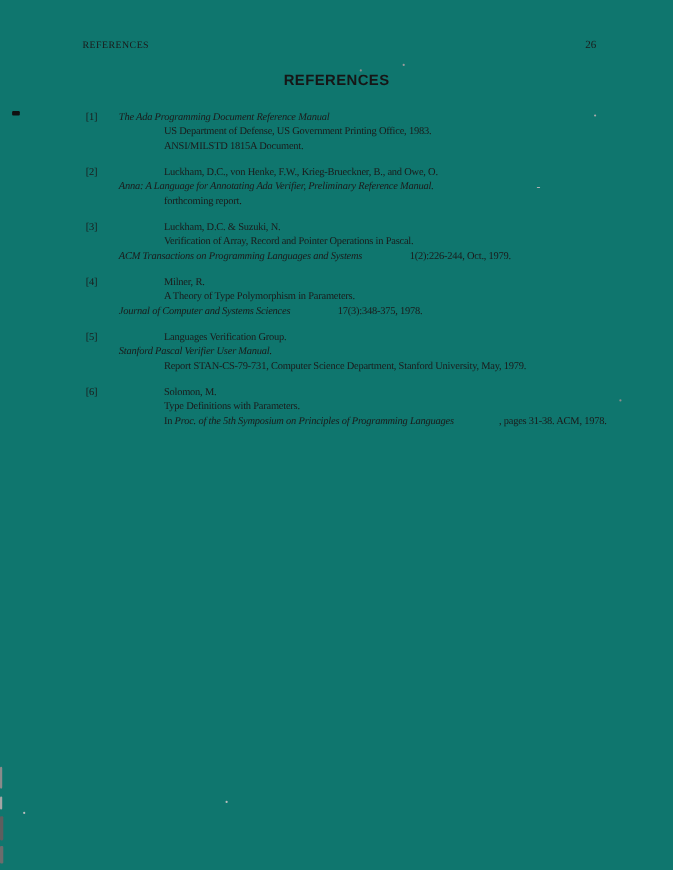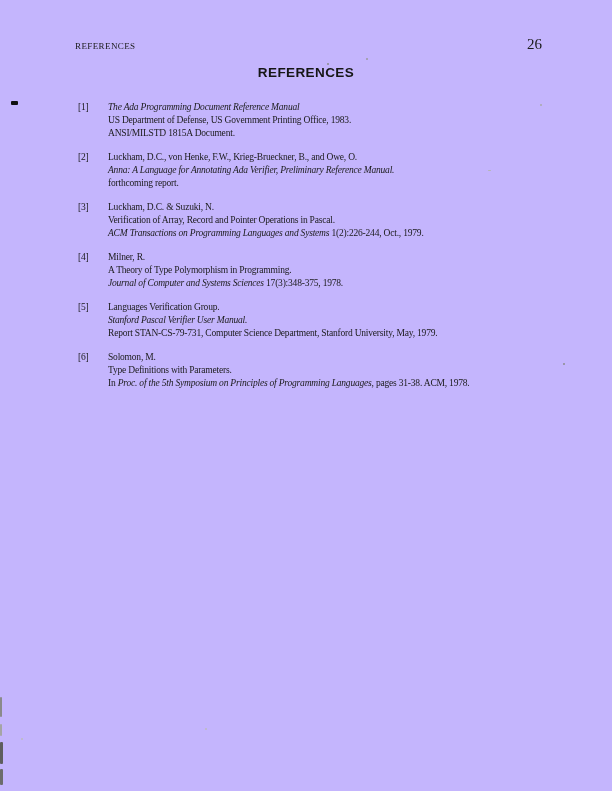--- a/index.html
+++ b/index.html
@@ -11,7 +11,7 @@
     position: relative;
     width: 612px;
     height: 791px;
-    background: #c4b5fd;
+    background: #0f766e;
     overflow: hidden;
     font-family: "Liberation Serif", serif;
     color: #1b1b1b;

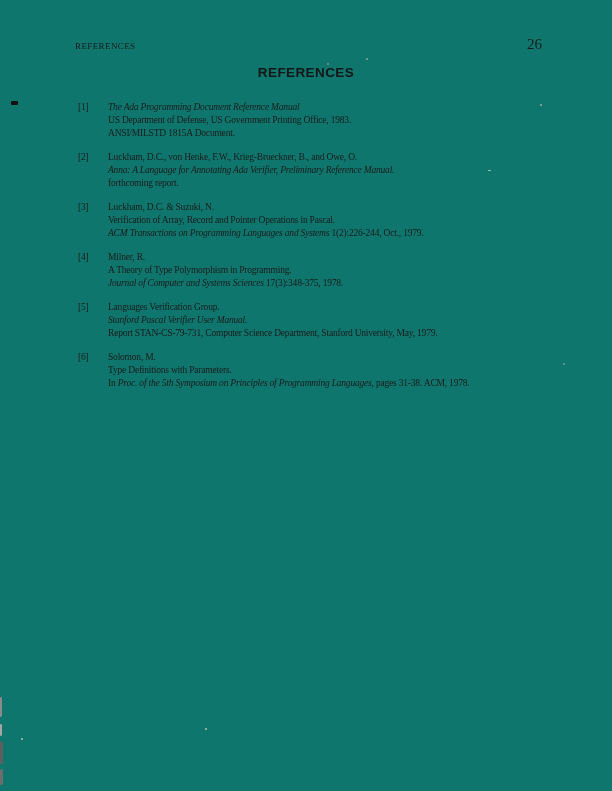--- a/index.html
+++ b/index.html
@@ -28,7 +28,7 @@
     letter-spacing: 0.4px;
   }
   .running-header .pagenum {
-    font-size: 15px;
+    font-size: 10px;
     letter-spacing: 0;
   }
   .doc-title {

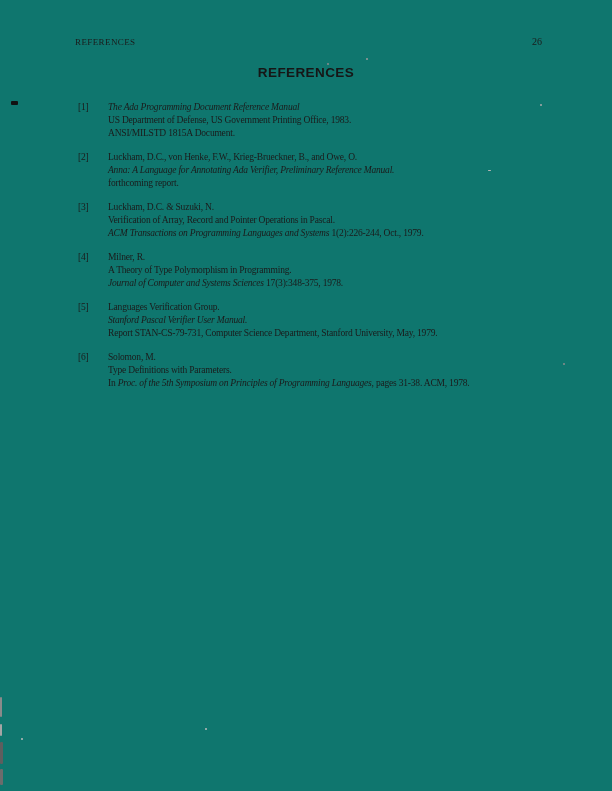--- a/index.html
+++ b/index.html
@@ -68,7 +68,7 @@
     white-space: nowrap;
   }
   .it { font-style: italic; }
-  .rm { font-style: normal; }
+  .rm { font-style: normal; margin-left: 41px; }
   .artifacts { position: absolute; inset: 0; pointer-events: none; }
   .mark { position: absolute; border-radius: 1px; }
 </style>

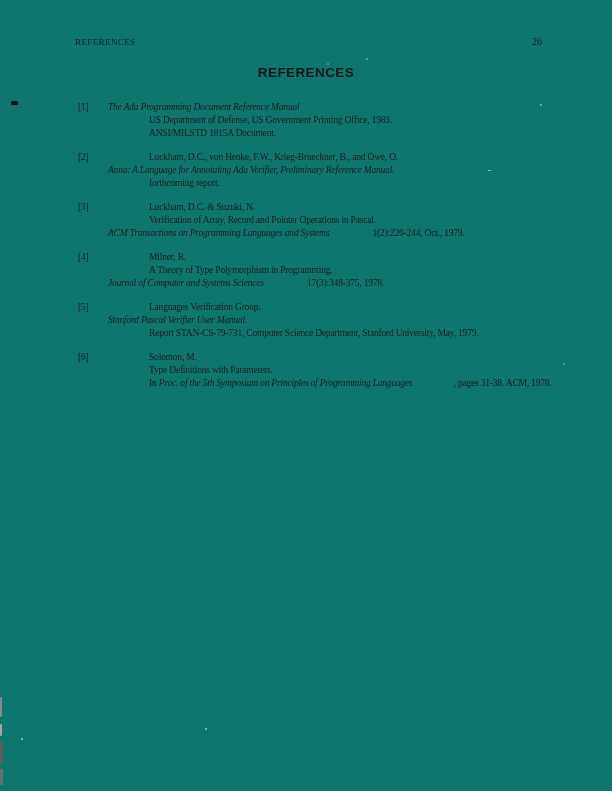--- a/index.html
+++ b/index.html
@@ -113,7 +113,7 @@
         <span class="ref-label">[4]</span>
         <div class="ref-body">
           <div class="ref-line"><span class="rm">Milner, R.</span></div>
-          <div class="ref-line"><span class="rm">A Theory of Type Polymorphism in Programming.</span></div>
+          <div class="ref-line"><span class="rm">A Theory of Type Polymorphism in Parameters.</span></div>
           <div class="ref-line"><span class="it">Journal of Computer and Systems Sciences</span><span class="rm"> 17(3):348-375, 1978.</span></div>
         </div>
       </div>

